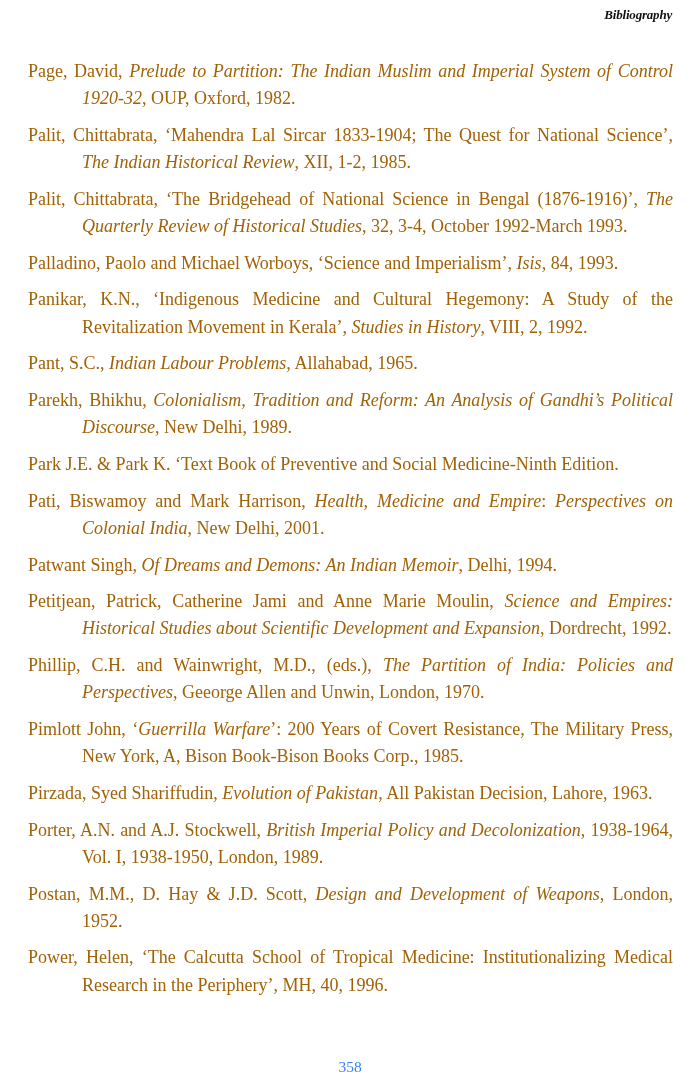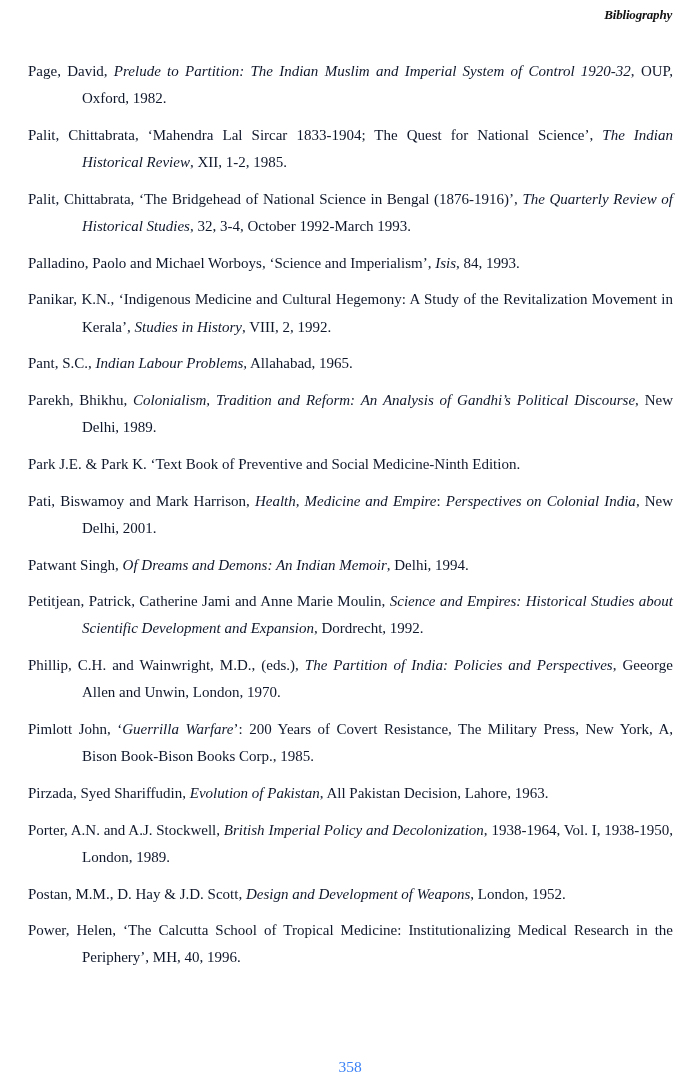--- a/index.html
+++ b/index.html
@@ -43,14 +43,14 @@
   }
 
   .entry {
-    font-size: 15px;
+    font-size: 18px;
     line-height: 27.2px;
     text-align: justify;
     text-justify: inter-word;
     padding-left: 54px;
     text-indent: -54px;
     margin: 0 0 9.5px 0;
-    color: #0f172a;
+    color: #a16207;
     -webkit-hyphens: none;
     hyphens: none;
   }

